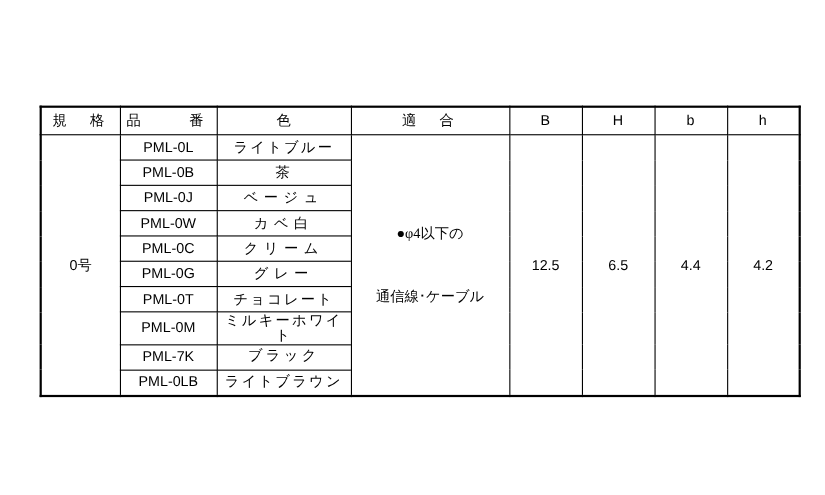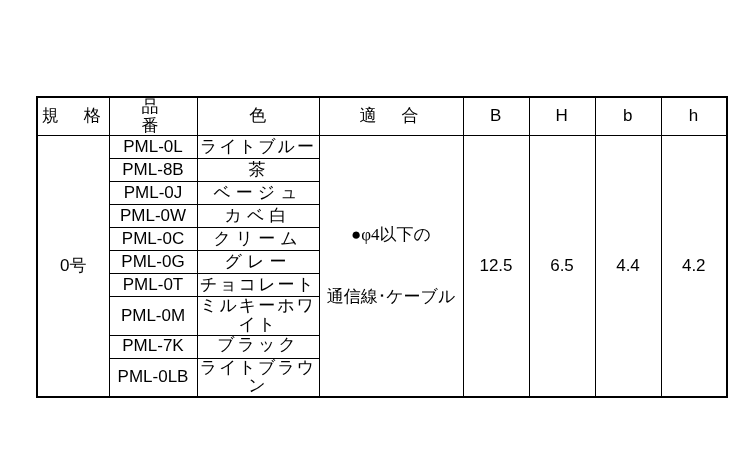--- a/index.html
+++ b/index.html
@@ -35,7 +35,7 @@
     vertical-align: middle;
     font-weight: normal;
     color: #000000;
-    font-size: 17px;
+    font-size: 13px;
     line-height: 1.1;
     background: #ffffff;
   }

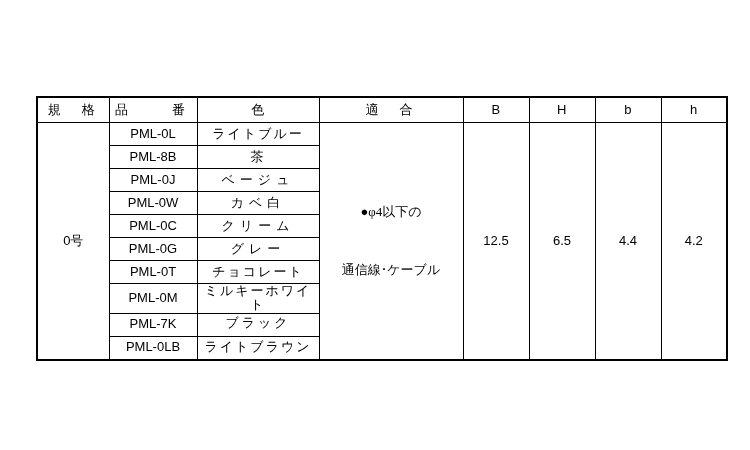--- a/index.html
+++ b/index.html
@@ -133,7 +133,7 @@
         <td class="cell-num" rowspan="10">4.2</td>
       </tr>
       <tr>
-        <td class="cell-hinban">PML-8B</td>
+        <td class="cell-hinban">PML-0B</td>
         <td class="cell-iro sp1">茶</td>
       </tr>
       <tr>

